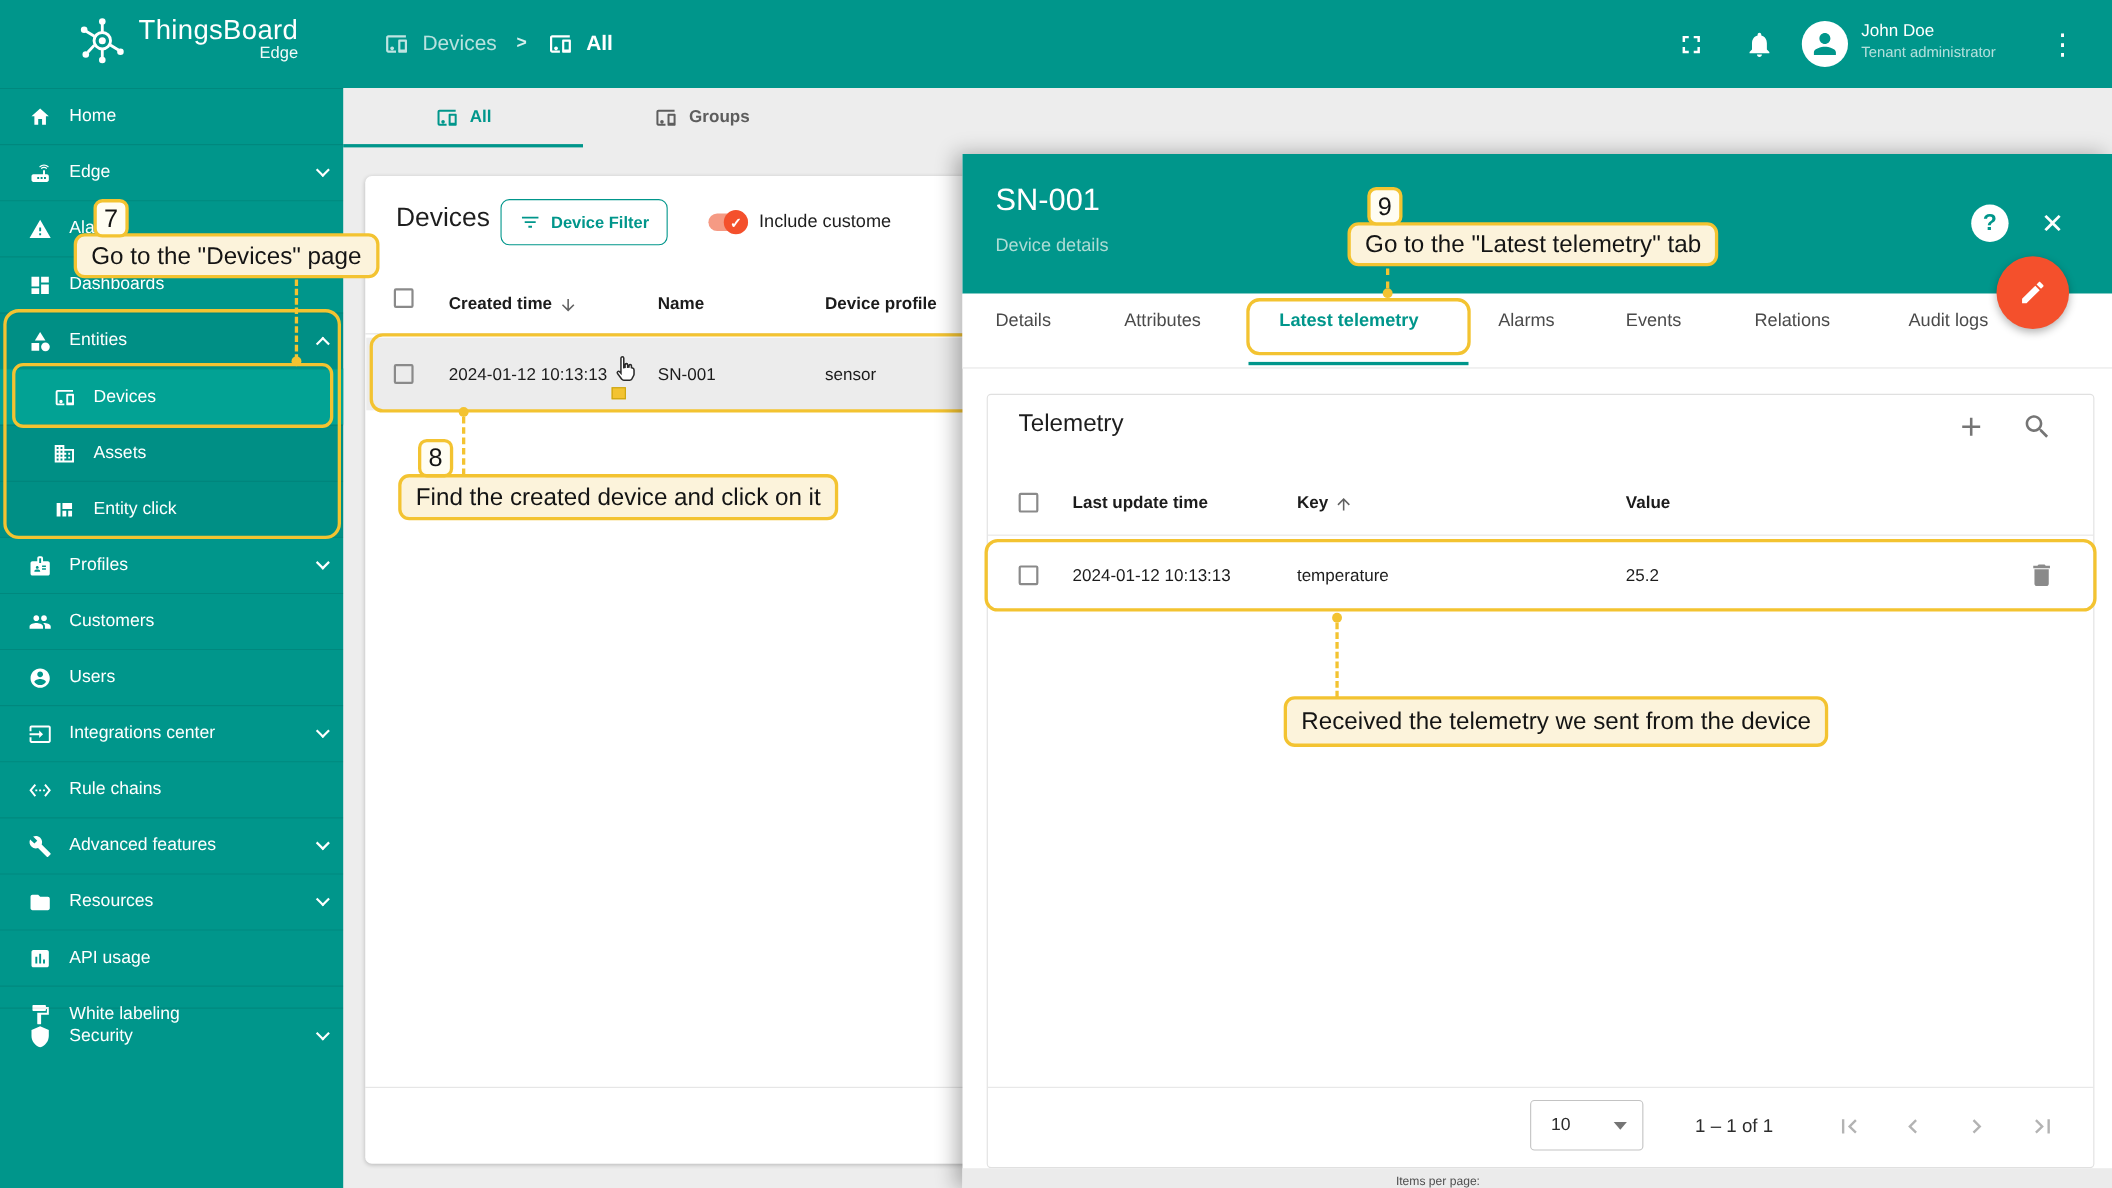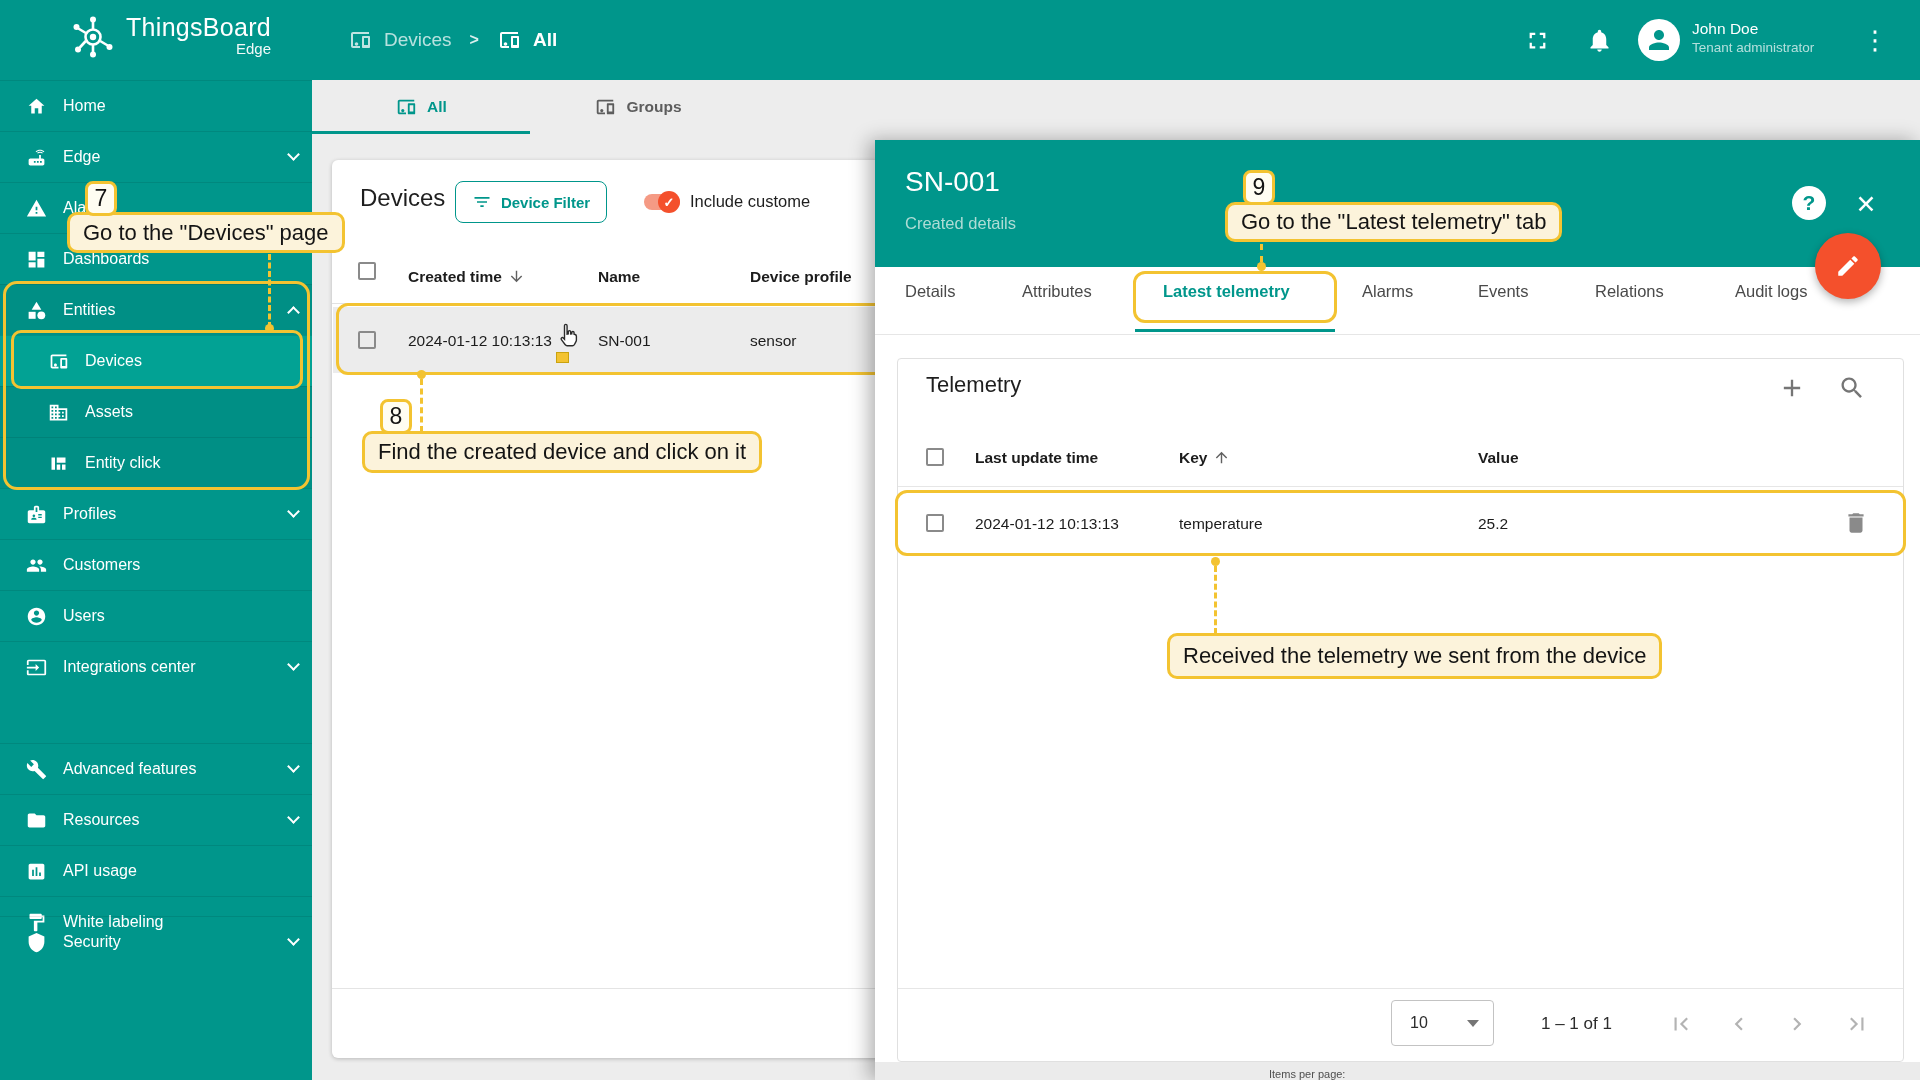--- a/index.html
+++ b/index.html
@@ -437,7 +437,7 @@
   <div id="panel"></div>
   <div id="panel-head"></div>
   <div id="panel-title">SN-001</div>
-  <div id="panel-subtitle">Created details</div>
+  <div id="panel-subtitle">Device details</div>
   <div id="help-btn">?</div>
   <div id="close-btn">✕</div>
   <div id="fab">

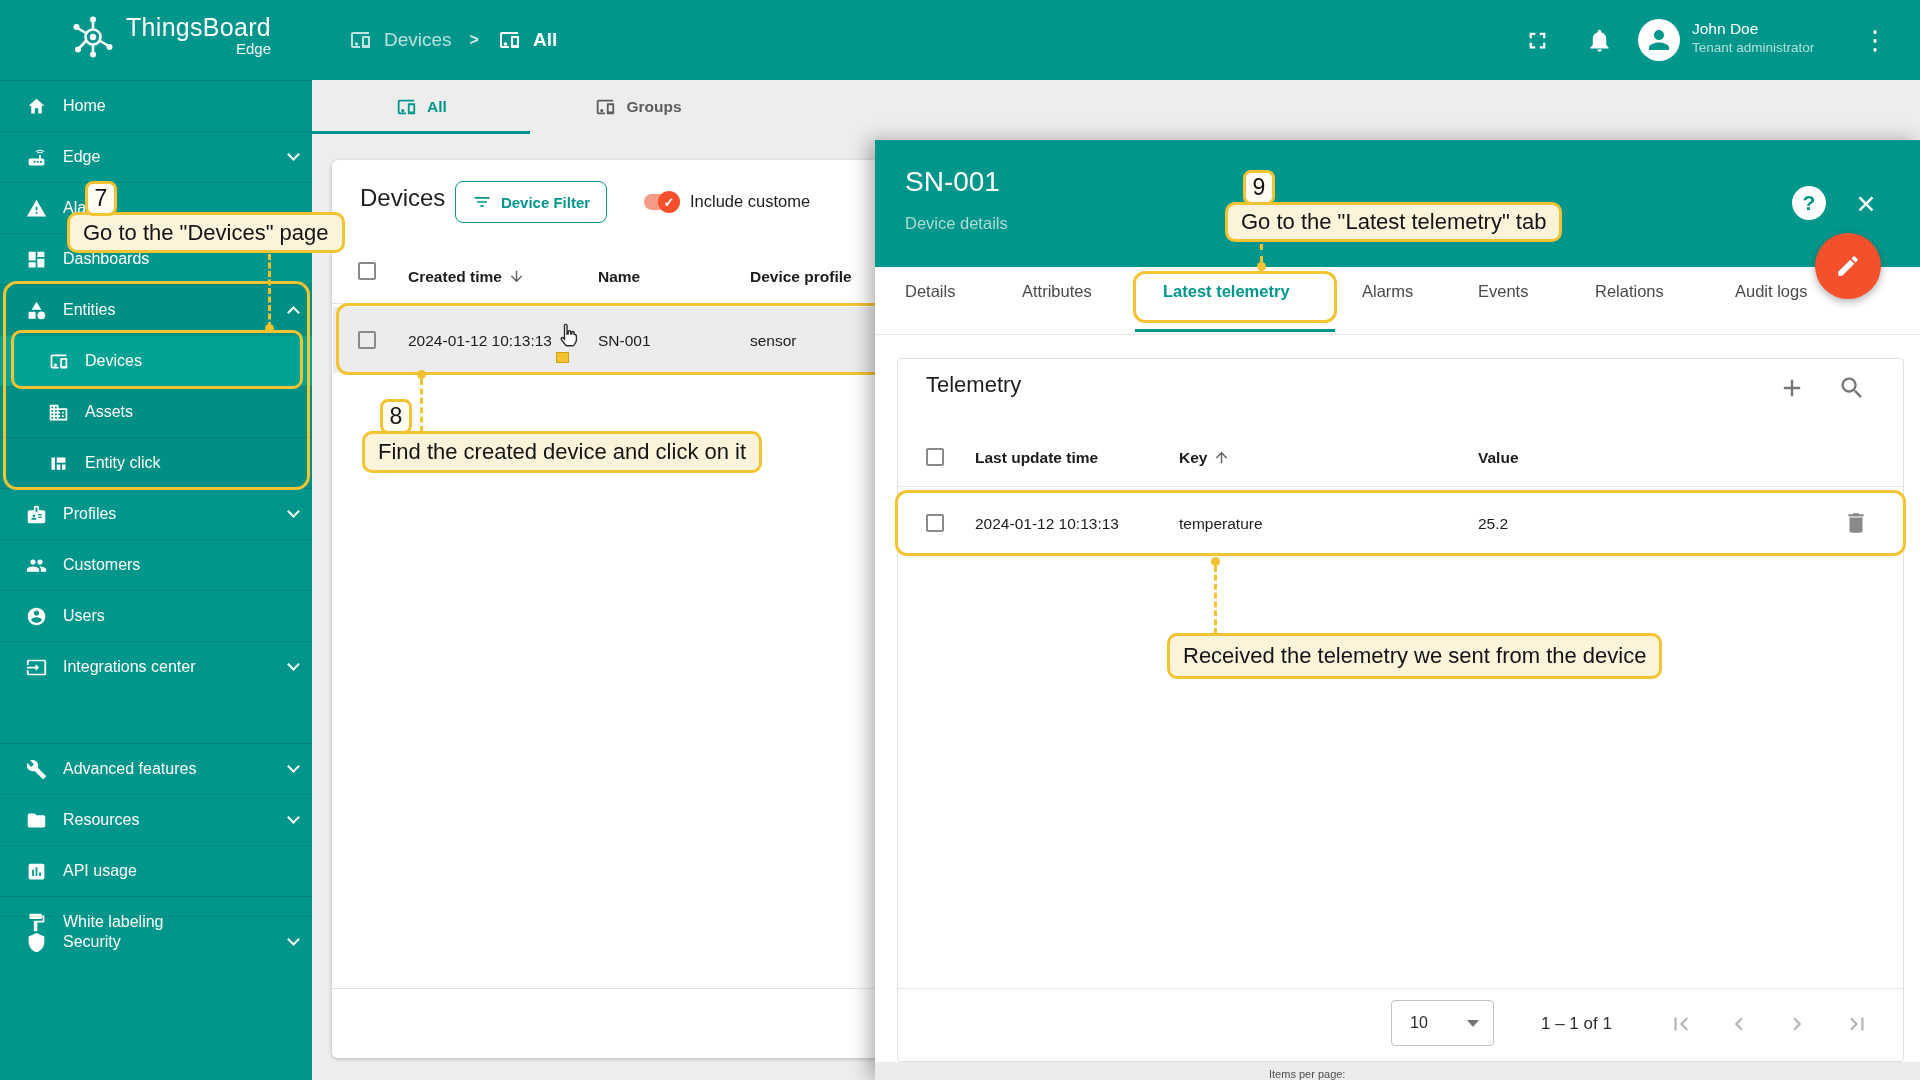--- a/index.html
+++ b/index.html
@@ -51,7 +51,7 @@
   #toggle-thumb{position:absolute;left:658px;top:191px;width:22px;height:22px;border-radius:50%;background:#F4502C;color:#fff;font-size:13px;font-weight:700;display:flex;align-items:center;justify-content:center;z-index:7;}
   #toggle-label{position:absolute;left:690px;top:192px;width:186px;overflow:hidden;white-space:nowrap;font-size:16.5px;color:#1e1e1e;z-index:6;}
   .cbx{position:absolute;width:18px;height:18px;border:2px solid #8a8a8a;border-radius:2px;background:transparent;z-index:6;cursor:pointer;}
-  .thead{position:absolute;font-size:15.5px;font-weight:700;color:#1c1c1c;z-index:6;white-space:nowrap;display:flex;align-items:flex-start;gap:6px;}
+  .thead{position:absolute;font-size:15.5px;font-weight:700;color:#1c1c1c;z-index:6;white-space:nowrap;display:flex;align-items:flex-end;gap:6px;}
   .tcell{position:absolute;font-size:15.5px;color:#1c1c1c;z-index:6;white-space:nowrap;}
   #devrow-bg{position:absolute;left:333px;top:307px;width:1570px;height:66px;background:#ECECEC;z-index:5;}
   #devhead-sep{position:absolute;left:332px;top:303px;width:1572px;height:1px;background:#e2e2e2;z-index:5;}

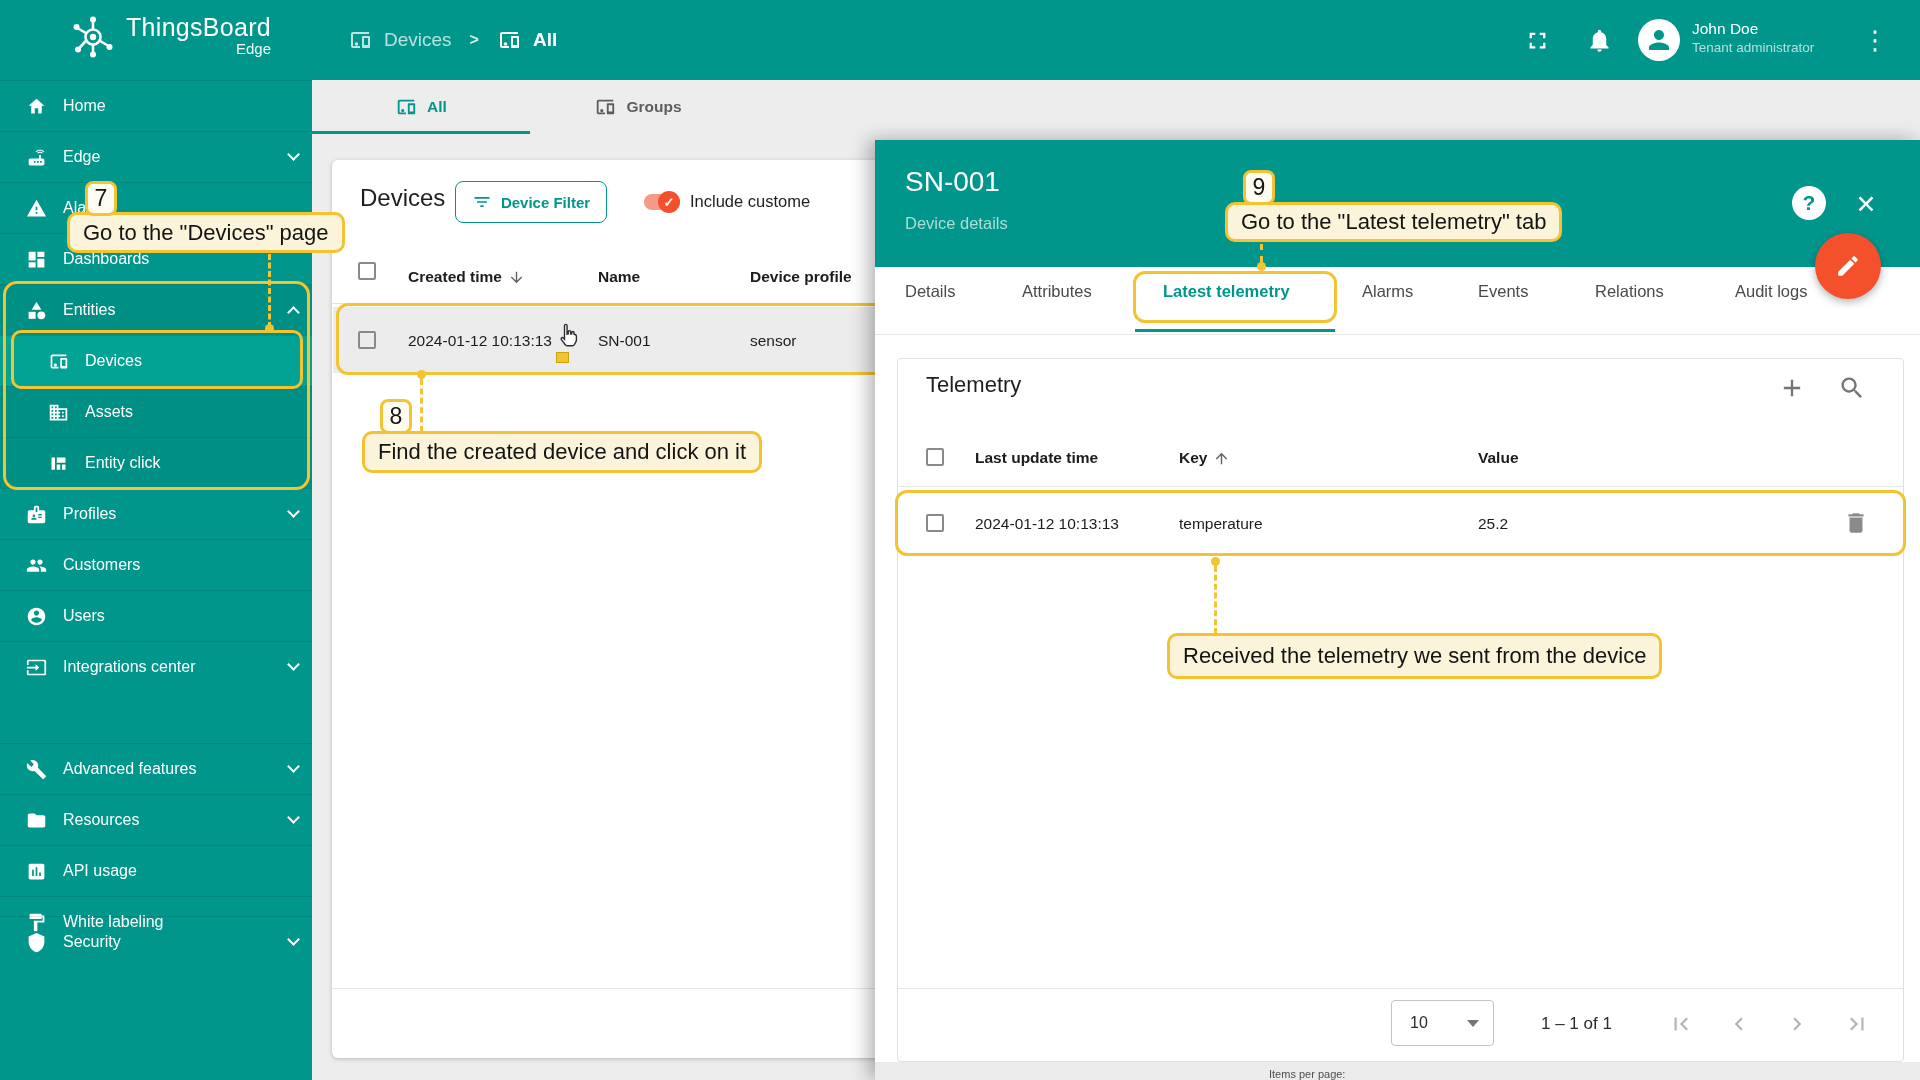--- a/index.html
+++ b/index.html
@@ -341,6 +341,12 @@
         <span class="sbl">Integrations center</span>
         <span class="chev"></span>
       </div>
+    <div class="sbi" style="top:692px">
+        <svg class="ic">
+          <use href="#i-ethernet"></use>
+        </svg>
+        <span class="sbl">Rule chains</span>
+      </div>
     <div class="sbi" style="top:743px">
         <svg class="ic">
           <use href="#i-tools"></use>

